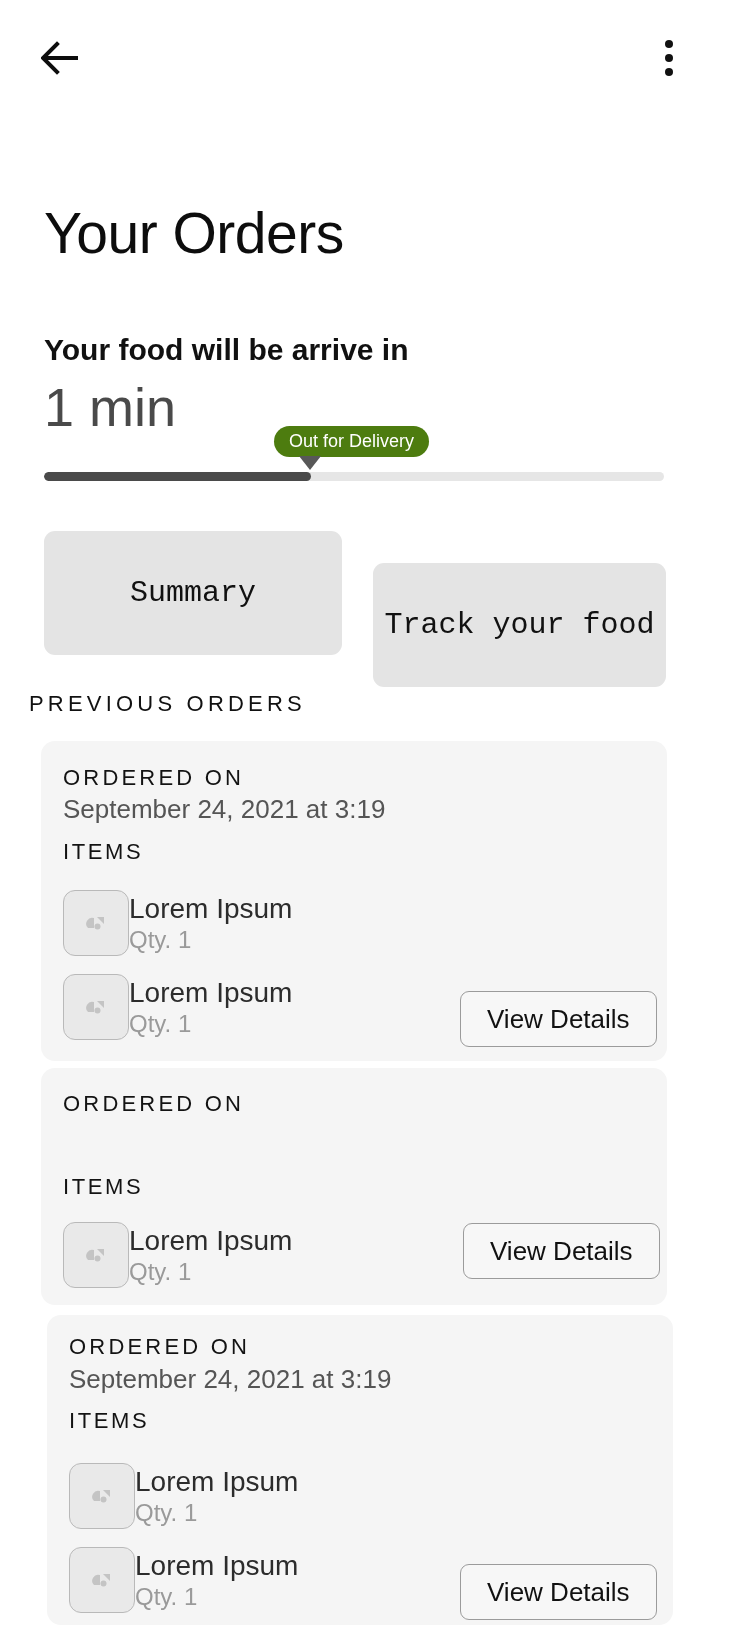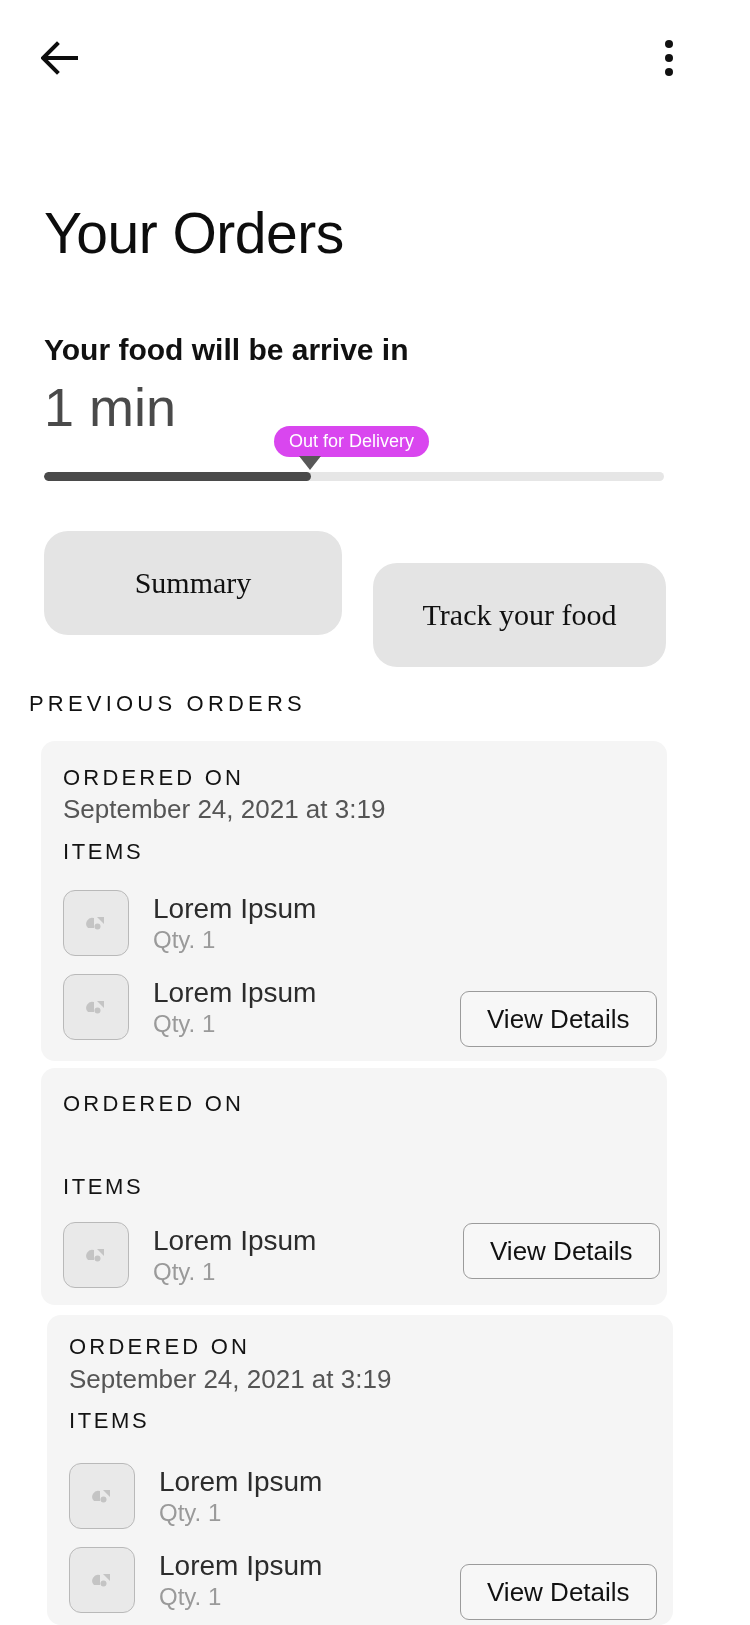--- a/index.html
+++ b/index.html
@@ -98,7 +98,7 @@
     height: 31px;
     padding: 0 15px;
     border-radius: 16px;
-    background: #d946ef;
+    background: #4d7c0f;
     color: #ffffff;
     font-size: 18px;
     line-height: 31px;

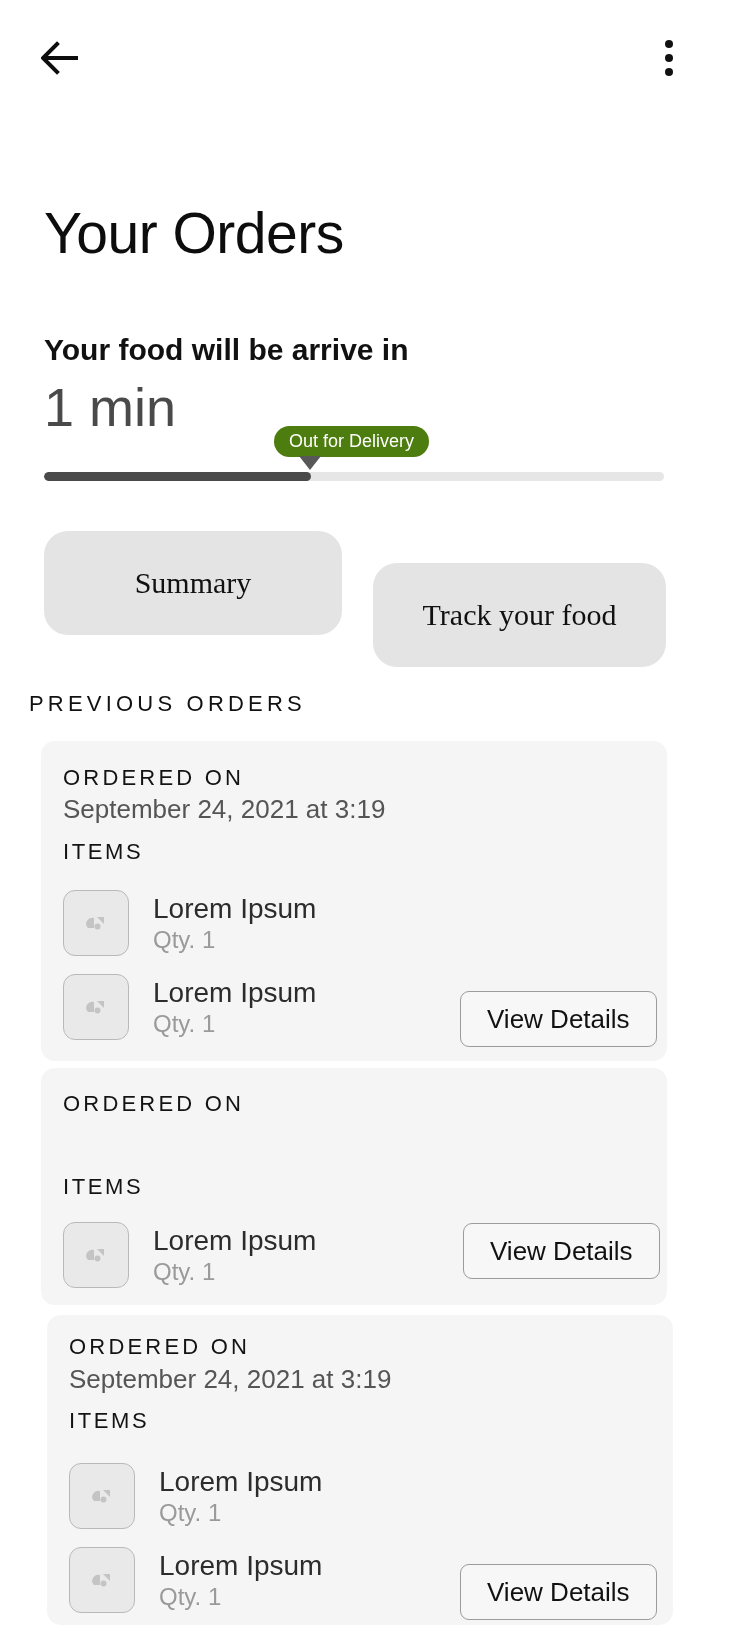--- a/index.html
+++ b/index.html
@@ -136,14 +136,14 @@
   .action-btn {
     position: absolute;
     top: 531px;
-    height: 104px;
-    border-radius: 24px;
+    height: 124px;
+    border-radius: 11px;
     background: #e4e4e4;
     border: none;
     display: flex;
     align-items: center;
     justify-content: center;
-    font-family: Liberation Serif, serif;
+    font-family: Liberation Mono, monospace;
     font-size: 30px;
     color: #111111;
     cursor: pointer;

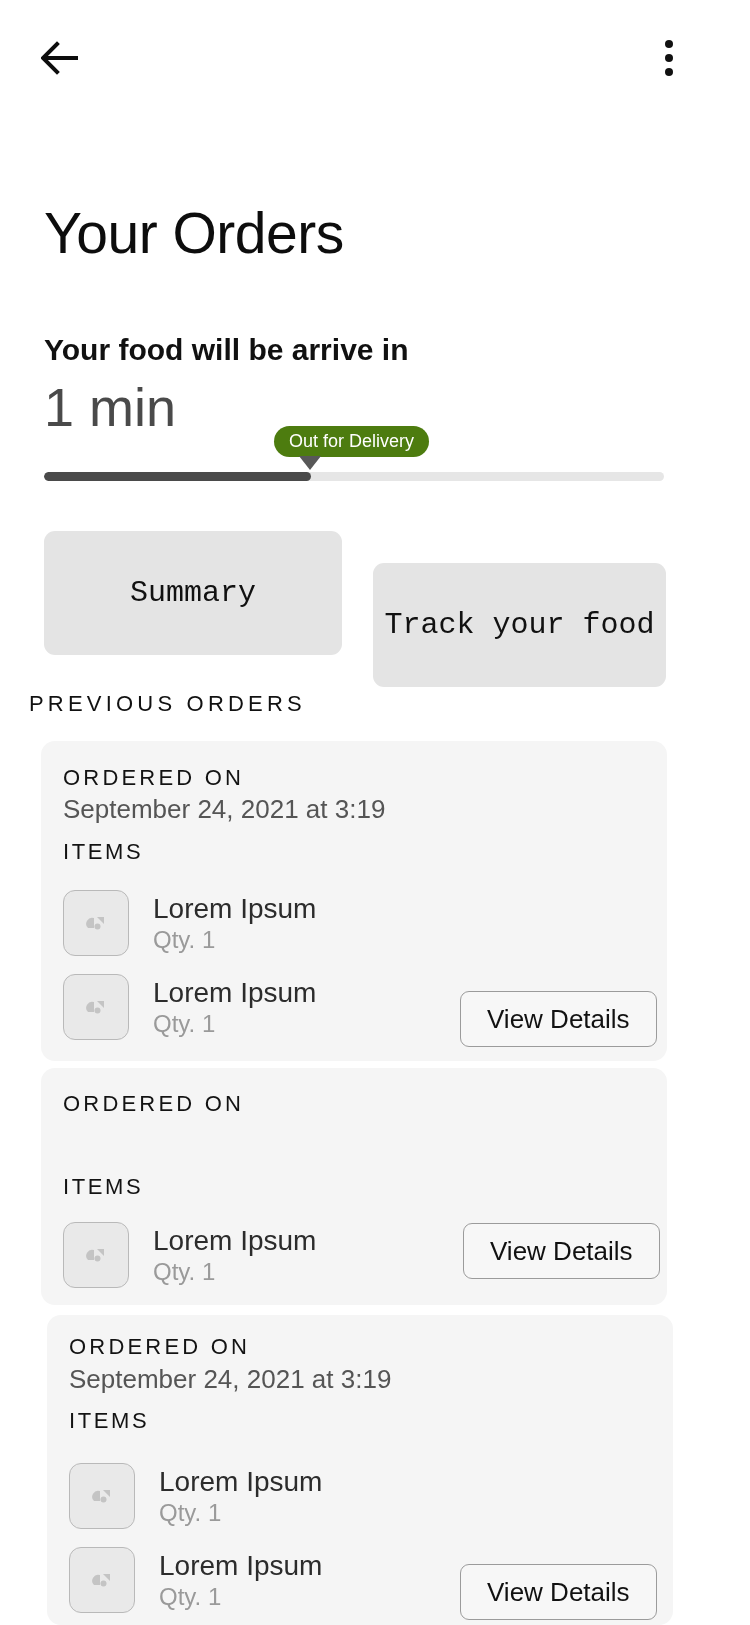--- a/index.html
+++ b/index.html
@@ -204,7 +204,7 @@
     position: absolute;
     display: flex;
     align-items: center;
-    gap: 24px;
+    gap: 0;
   }
   .item-thumb {
     width: 66px;

